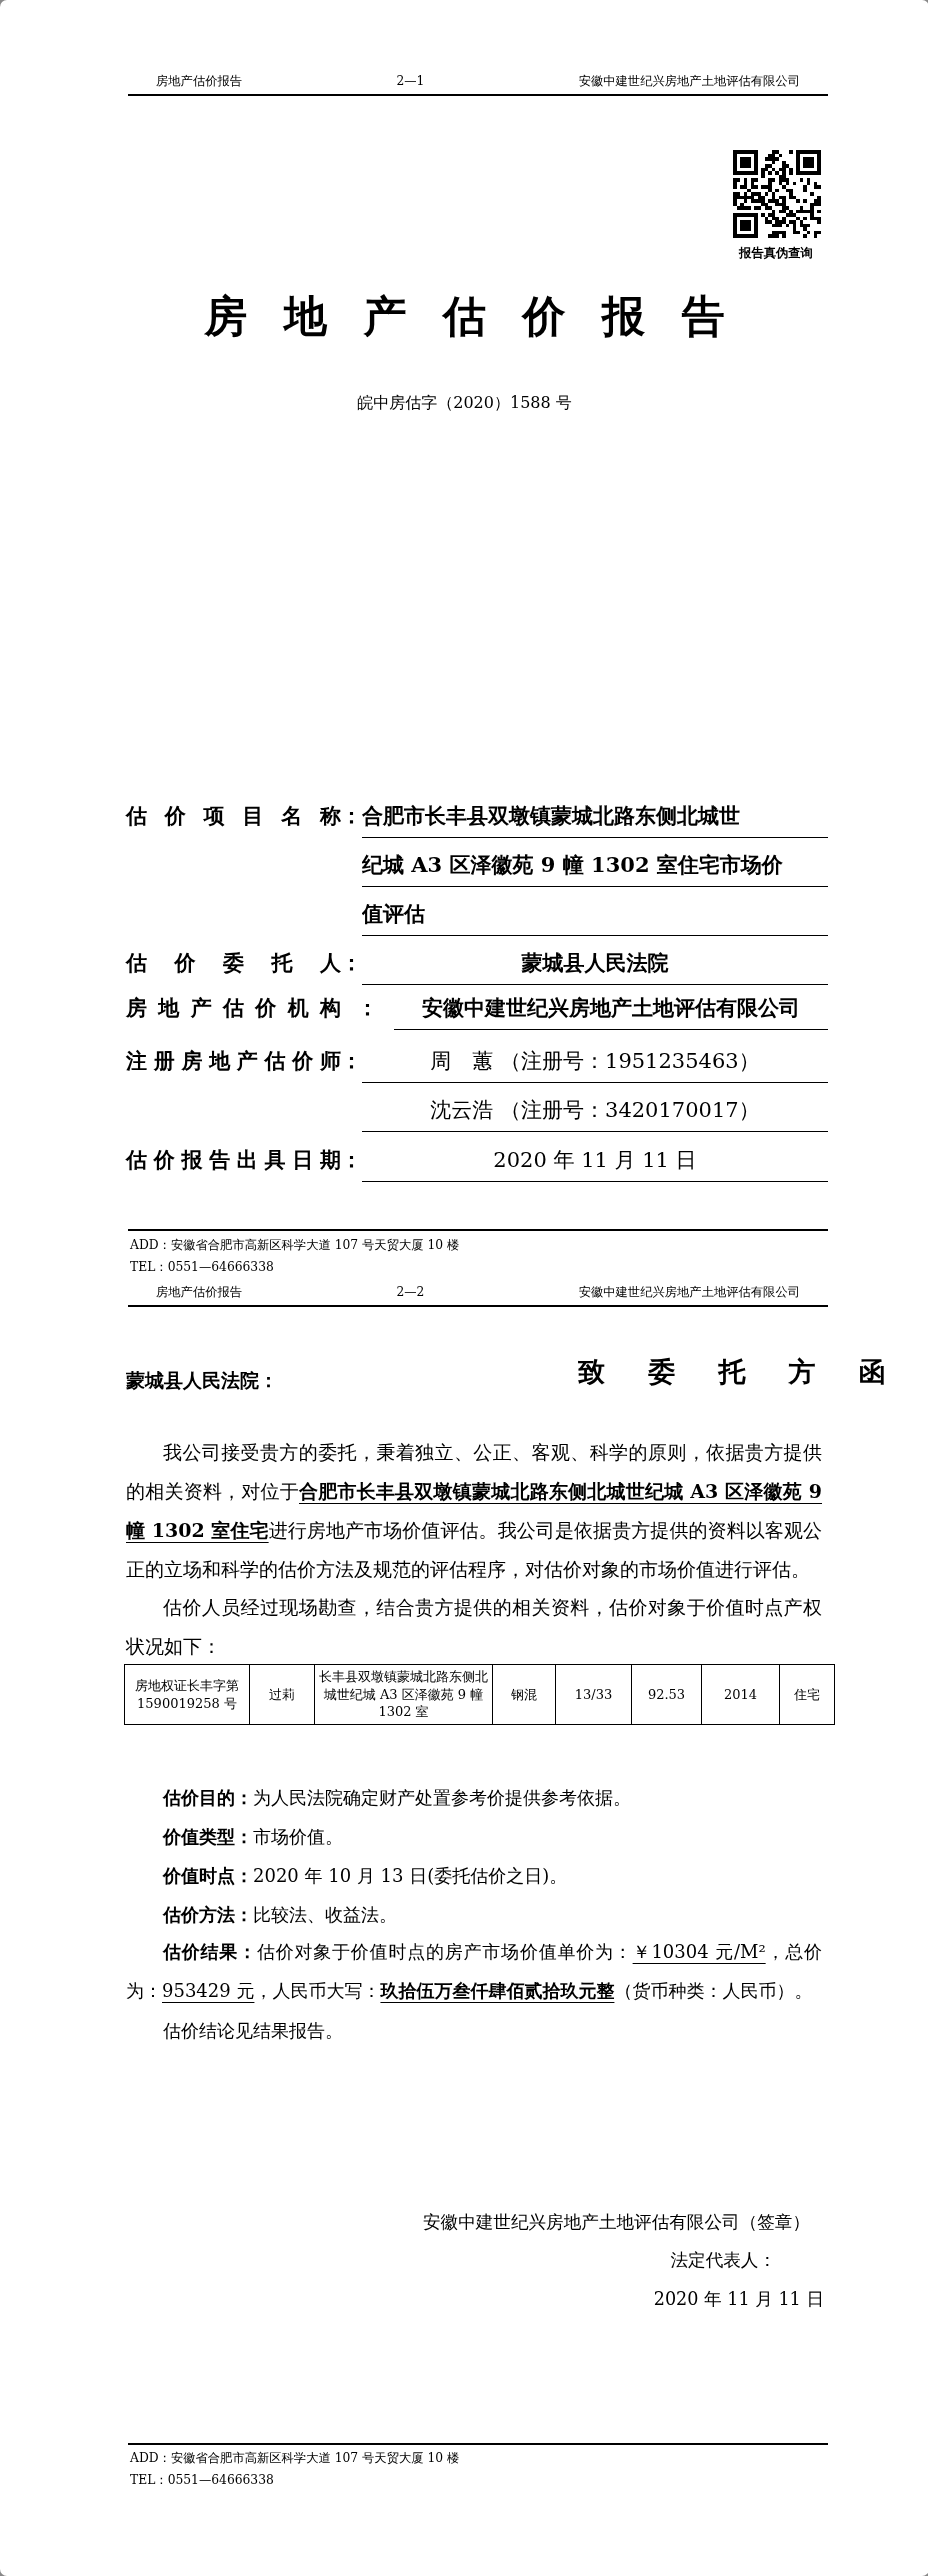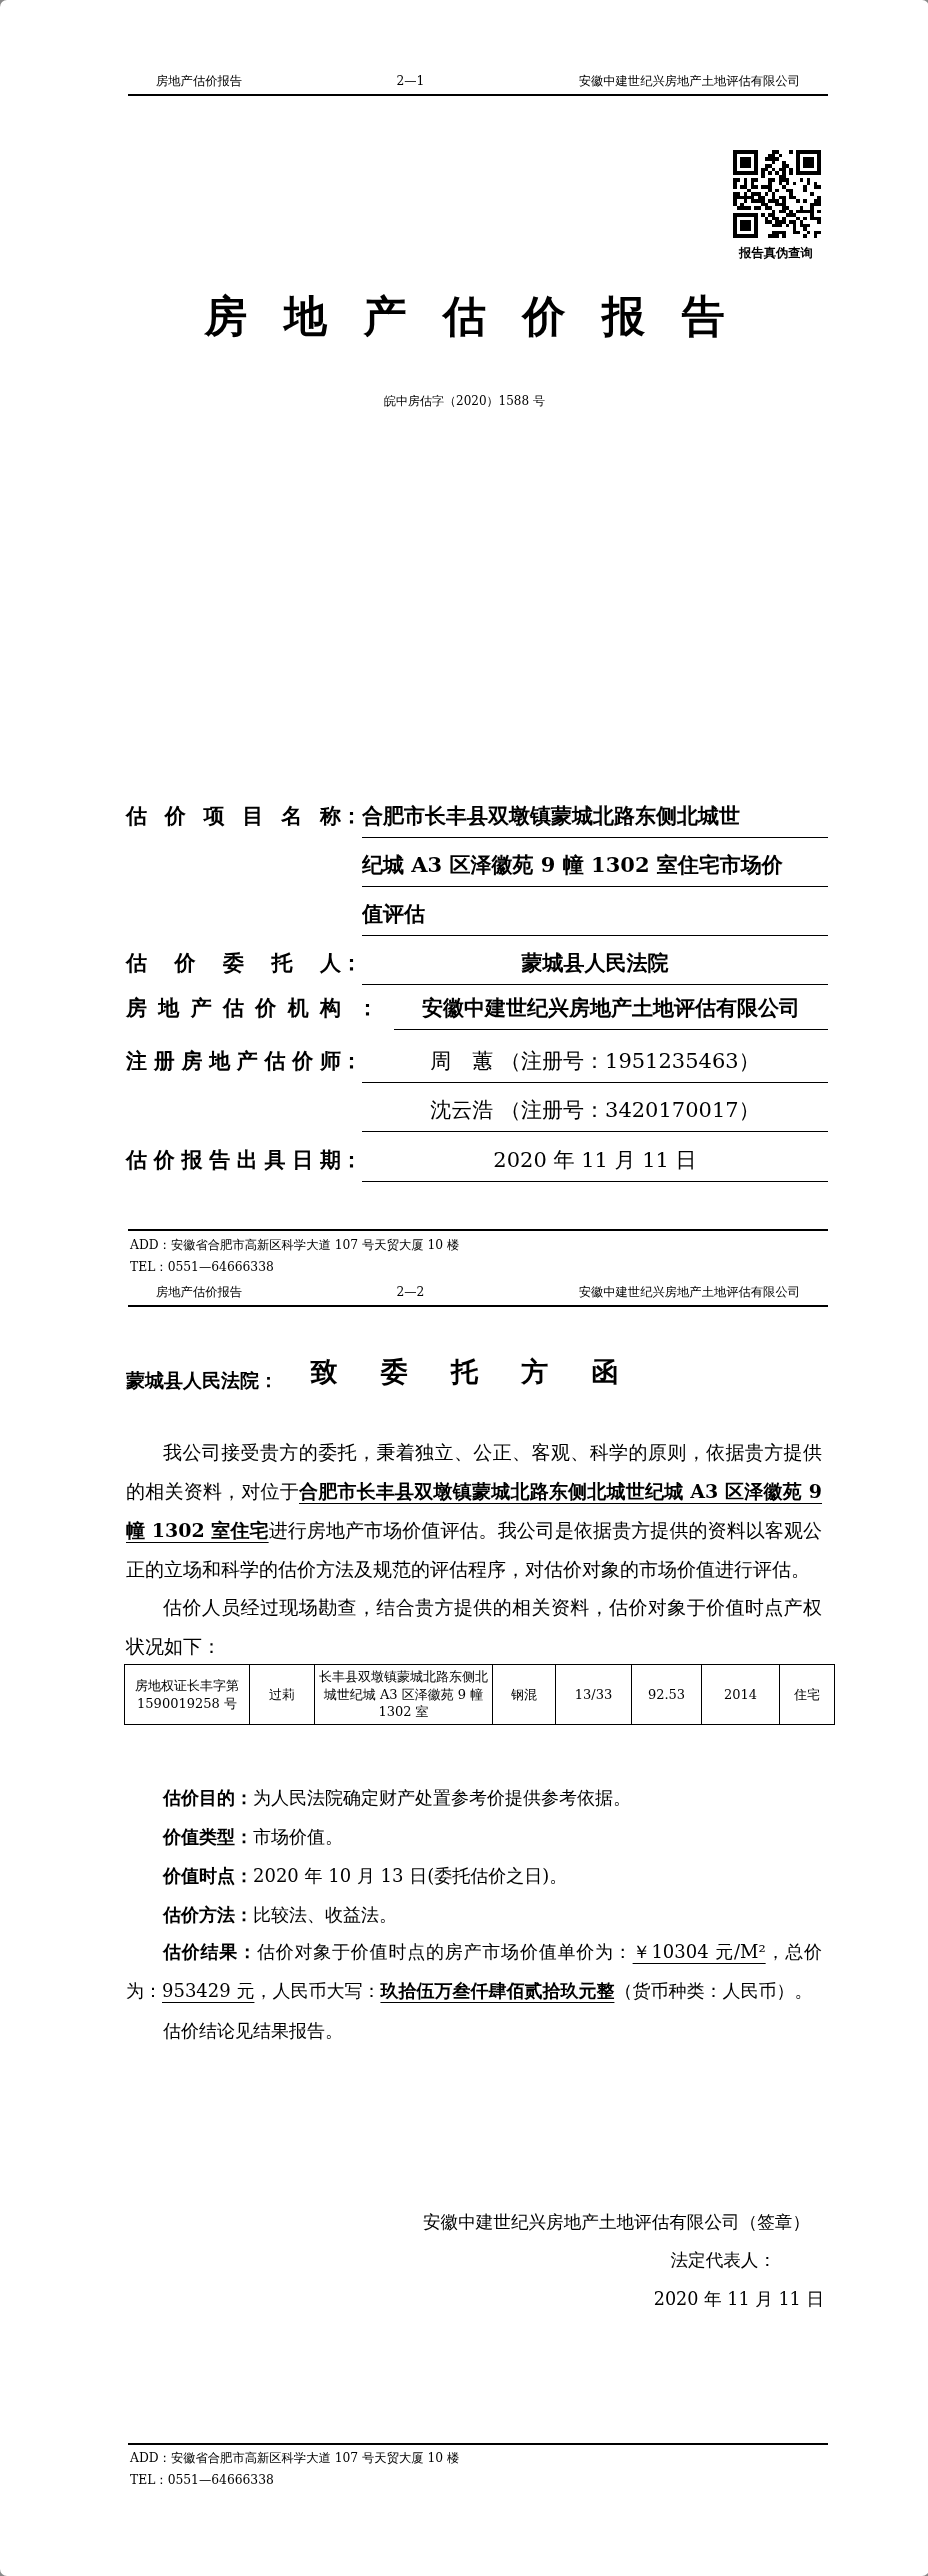--- a/index.html
+++ b/index.html
@@ -28,7 +28,7 @@
     font-size:43px; font-weight:bold; letter-spacing:0.85em; text-indent:0.85em;
     white-space:nowrap;
   }
-  .docno{position:absolute; left:0; top:393px; width:929px; text-align:center; font-size:12px;}
+  .docno{position:absolute; left:0; top:393px; width:929px; text-align:center; font-size:16px;}
   .lettertitle{
     position:absolute; left:0; top:1354px; width:929px; text-align:center;
     font-size:27px; font-weight:bold; letter-spacing:1.6em; text-indent:1.6em; white-space:nowrap;

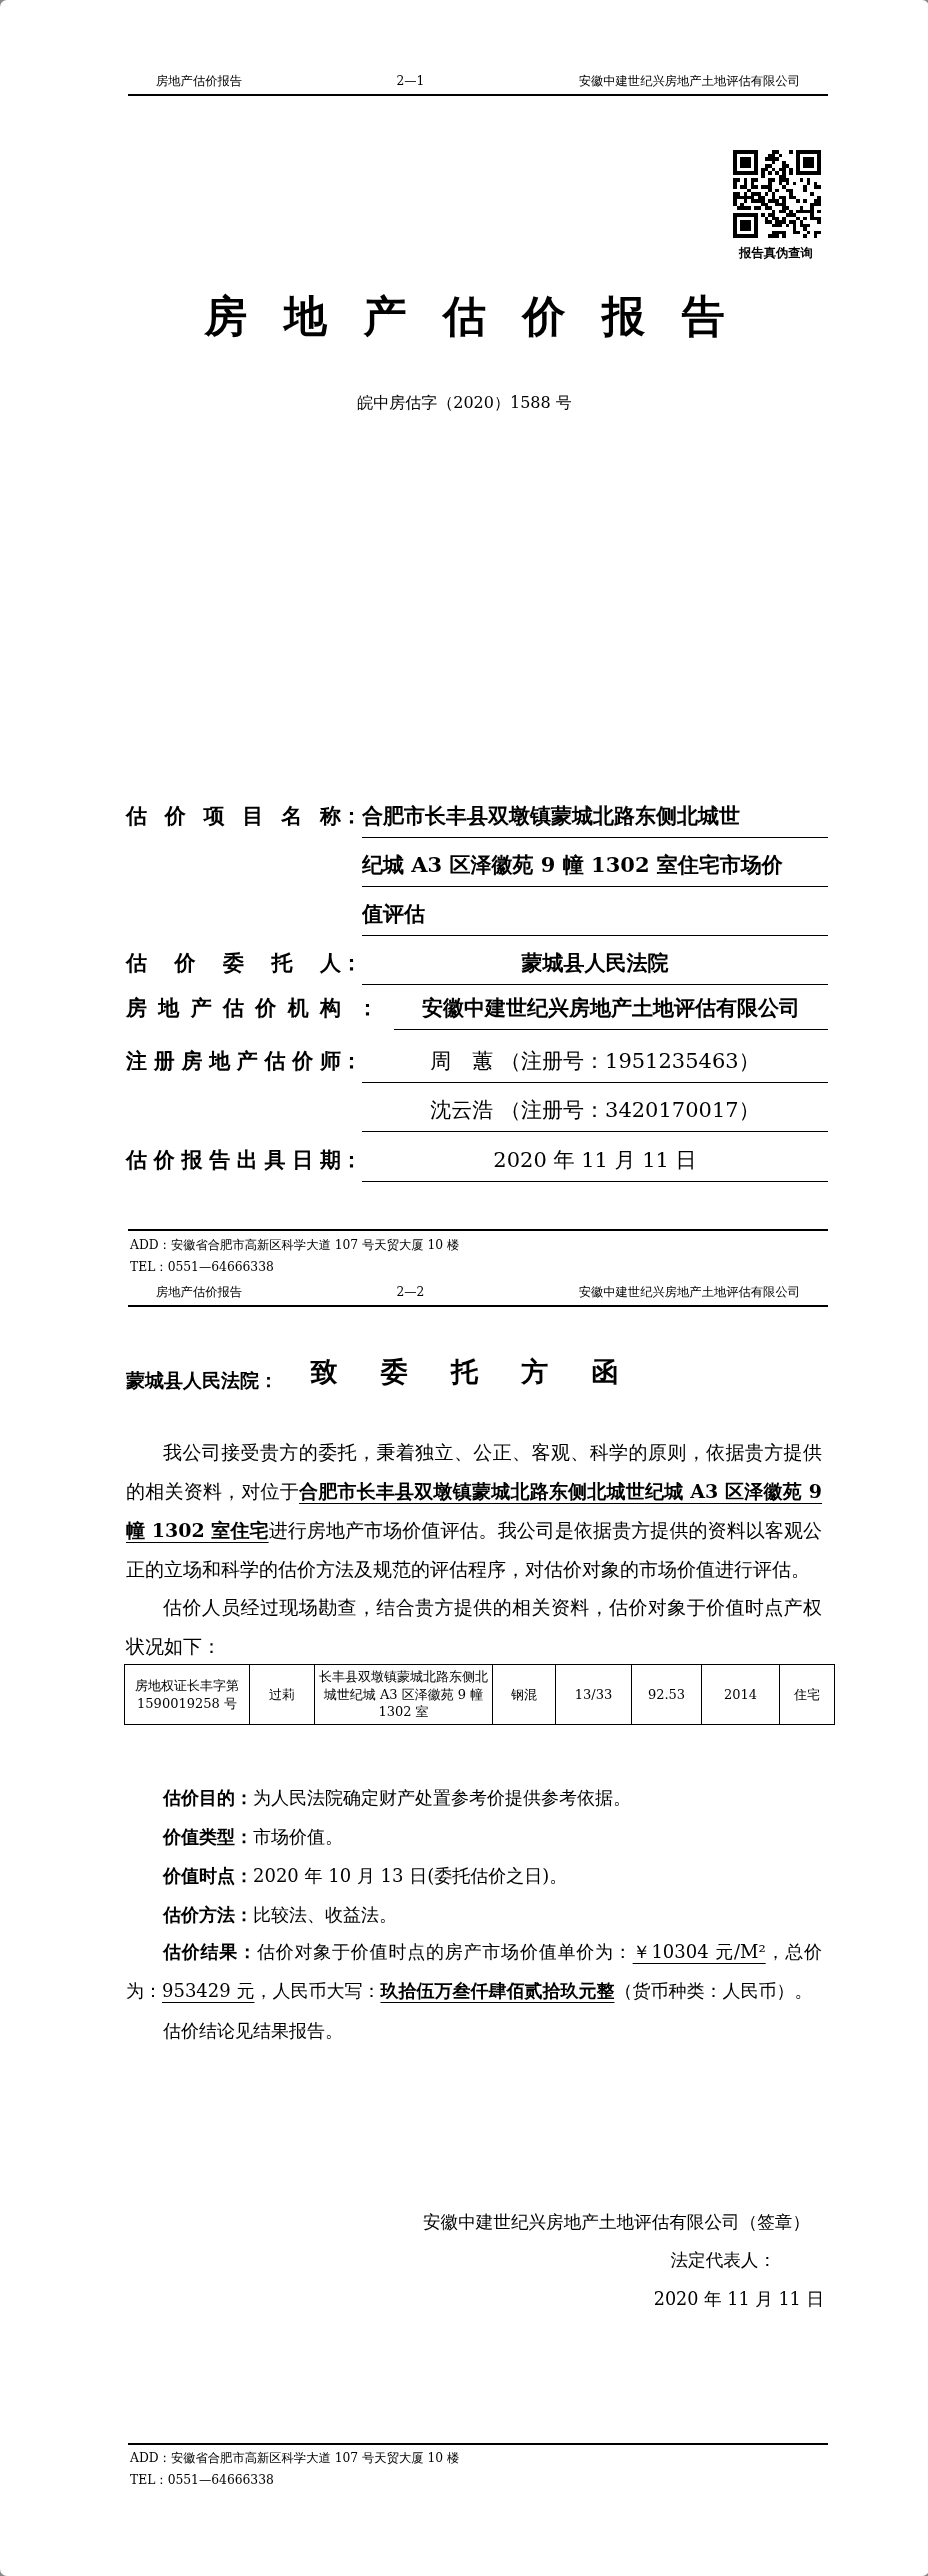--- a/index.html
+++ b/index.html
@@ -30,7 +30,7 @@
   }
   .docno{position:absolute; left:0; top:393px; width:929px; text-align:center; font-size:16px;}
   .lettertitle{
-    position:absolute; left:0; top:1354px; width:929px; text-align:center;
+    position:absolute; left:0; top:1354px; width:929px; text-align:right;
     font-size:27px; font-weight:bold; letter-spacing:1.6em; text-indent:1.6em; white-space:nowrap;
   }
   

